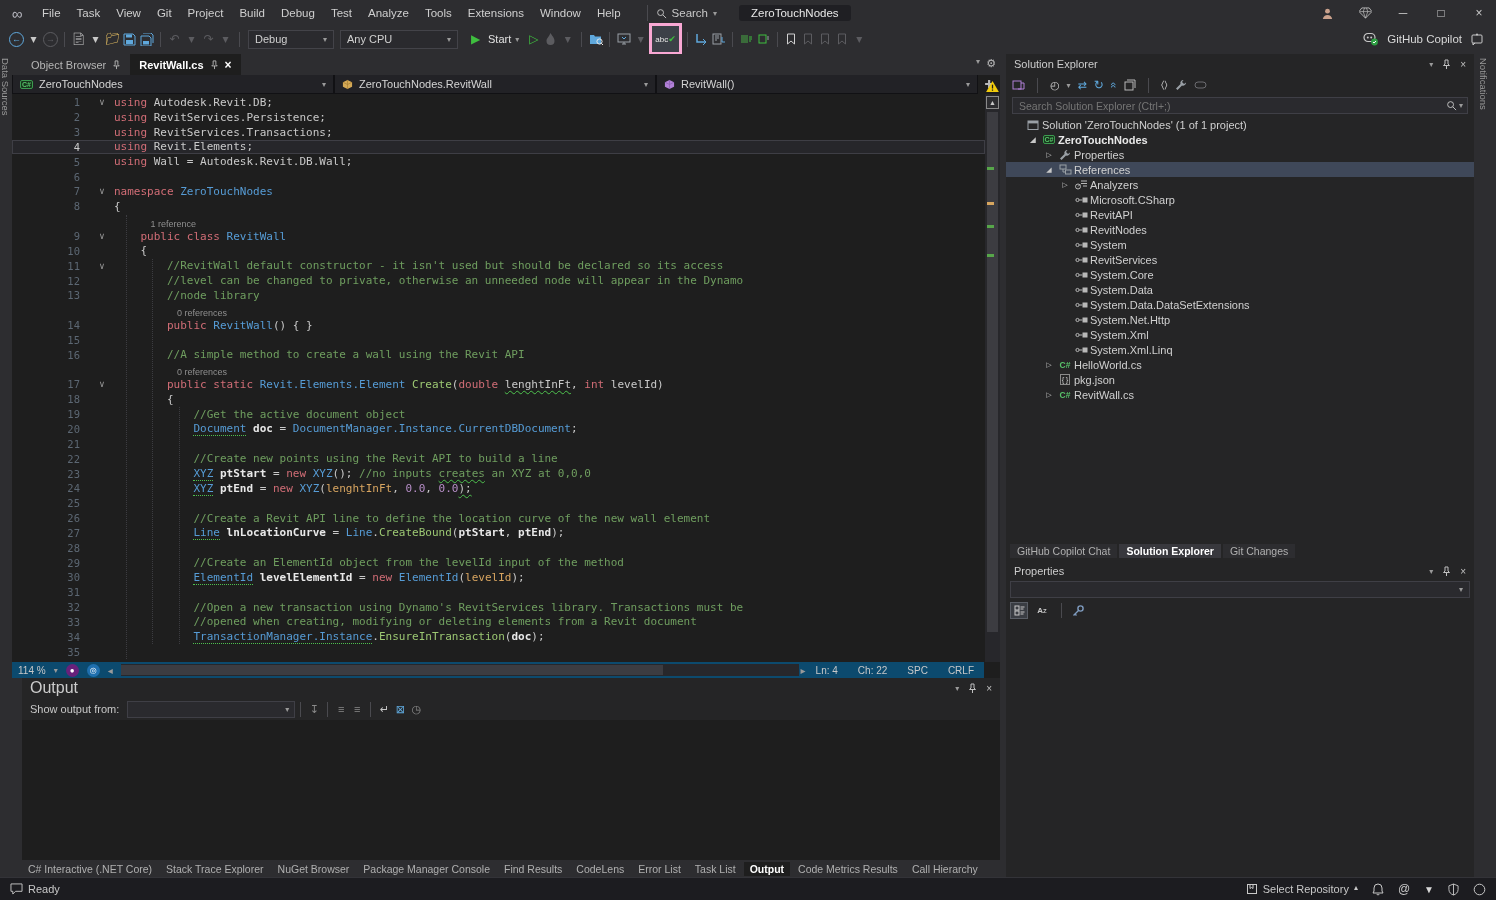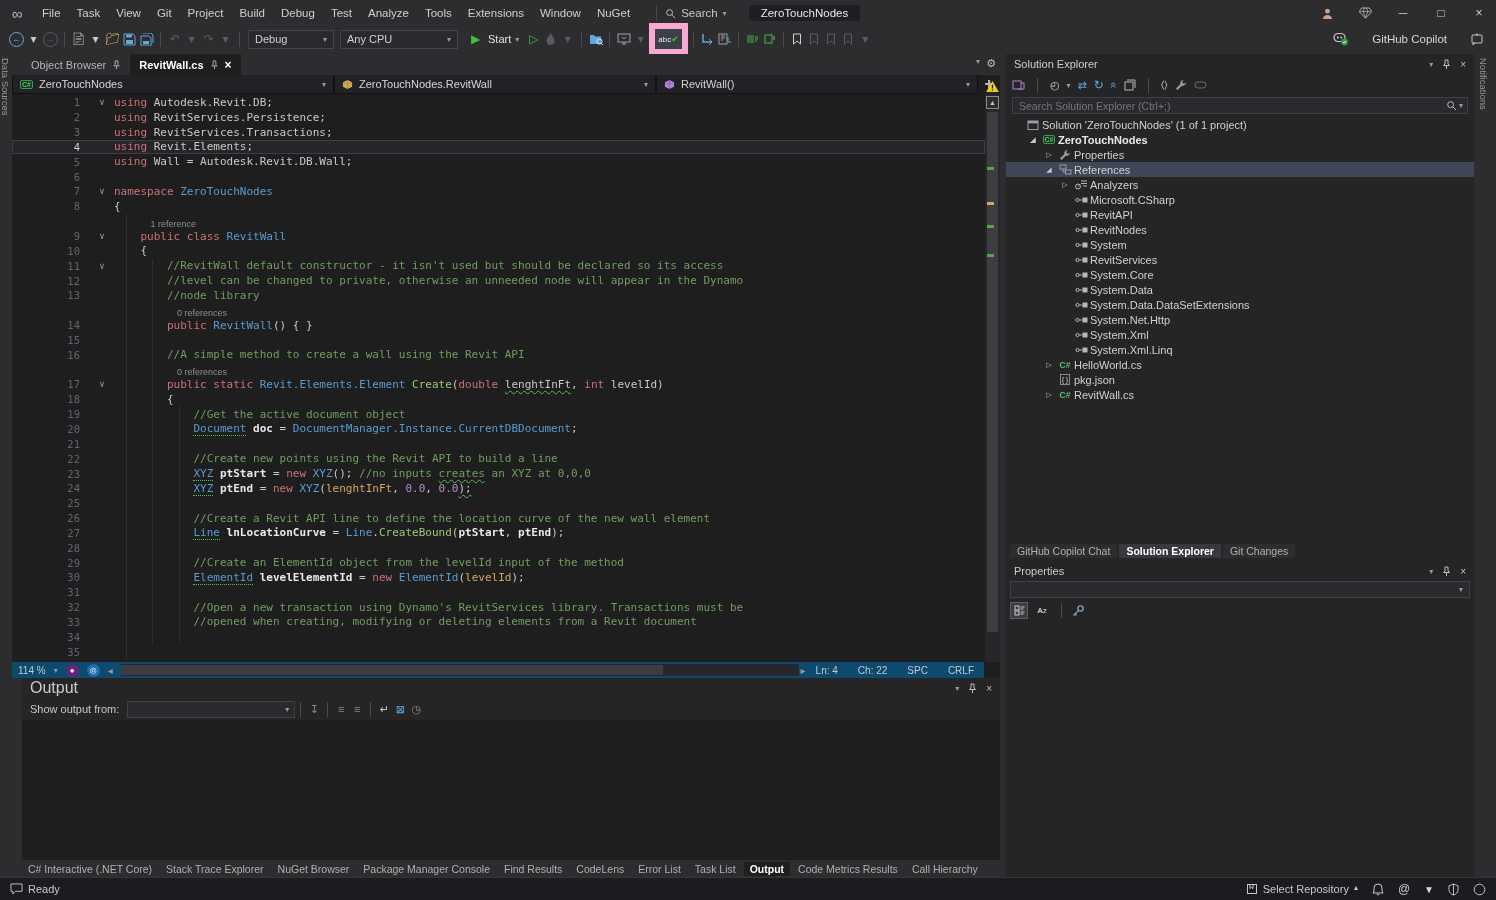--- a/index.html
+++ b/index.html
@@ -170,7 +170,7 @@
         <div class="menu-item">Tools</div>
         <div class="menu-item">Extensions</div>
         <div class="menu-item">Window</div>
-        <div class="menu-item">NuGet</div>
+        <div class="menu-item">Help</div>
       </div>
     <div id="title-search">
       <svg width="11" height="11" viewBox="0 0 12 12">

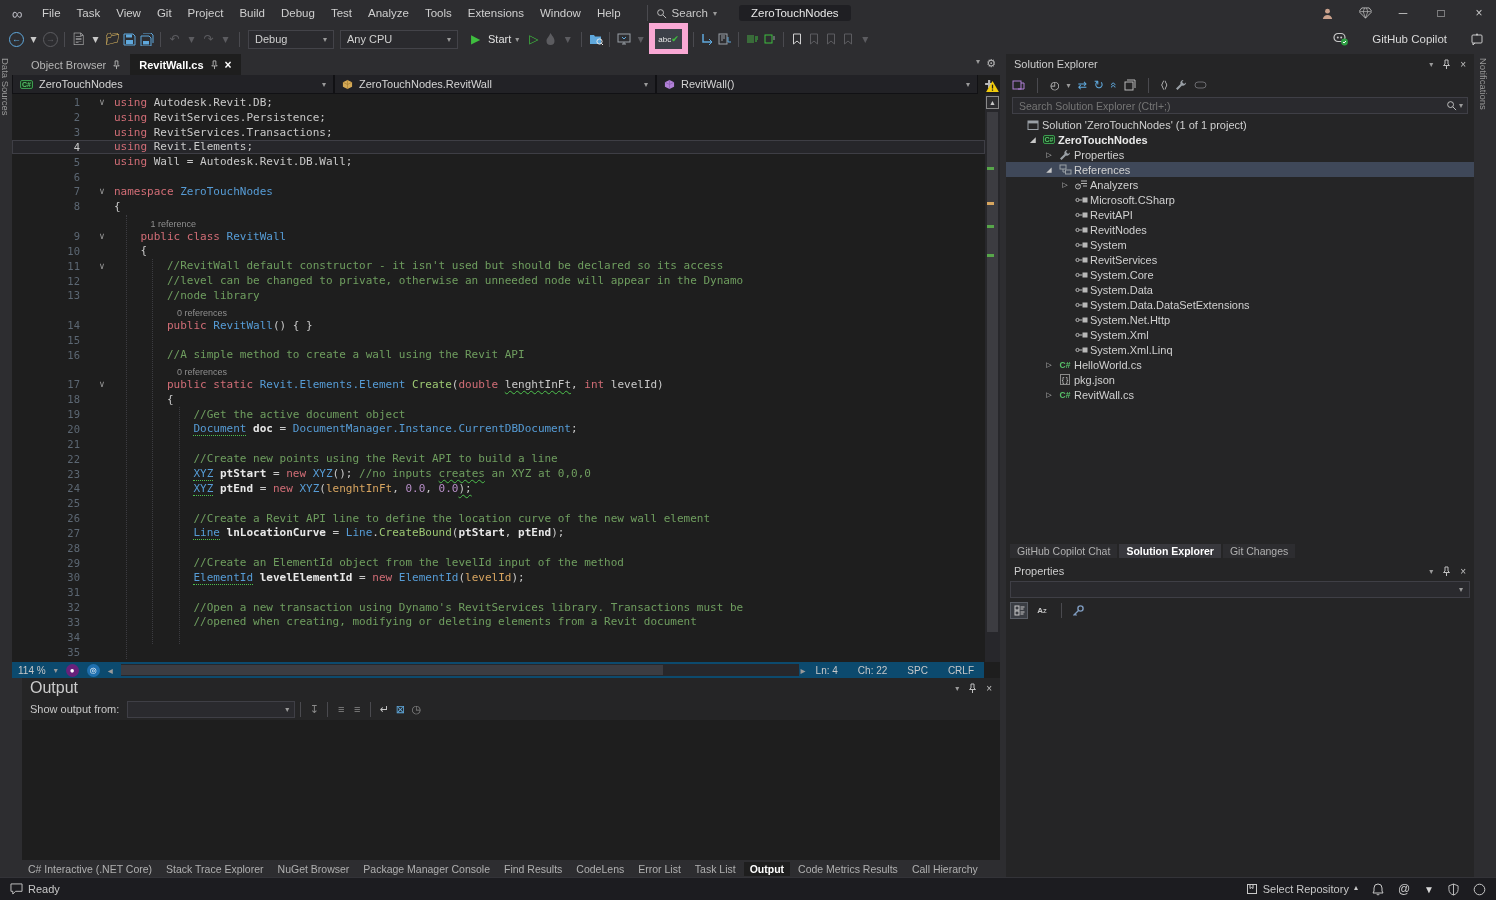--- a/index.html
+++ b/index.html
@@ -36,7 +36,7 @@
   .tb-combo { display:flex; align-items:center; justify-content:space-between; background:#2a2a2e;
     border:1px solid #434349; height:19px; padding:0 6px; color:#d0d0d0; margin:0 3px; }
   #tb-start { display:flex; align-items:center; gap:4px; margin:0 6px; color:#e0e0e0; }
-  .abc-box { display:inline-flex; align-items:center; background:#3c4048; border:6px solid #f9a8d4;
+  .abc-box { display:inline-flex; align-items:center; background:#3c4048; border:3px solid #f9a8d4;
     height:32px; padding:0 3px; font-size:8px; color:#e8e8e8; }
   #copilot-area { margin-left:auto; display:flex; align-items:center; gap:23px; padding-right:12px;
     font-size:11.5px; color:#d8d8d8; }

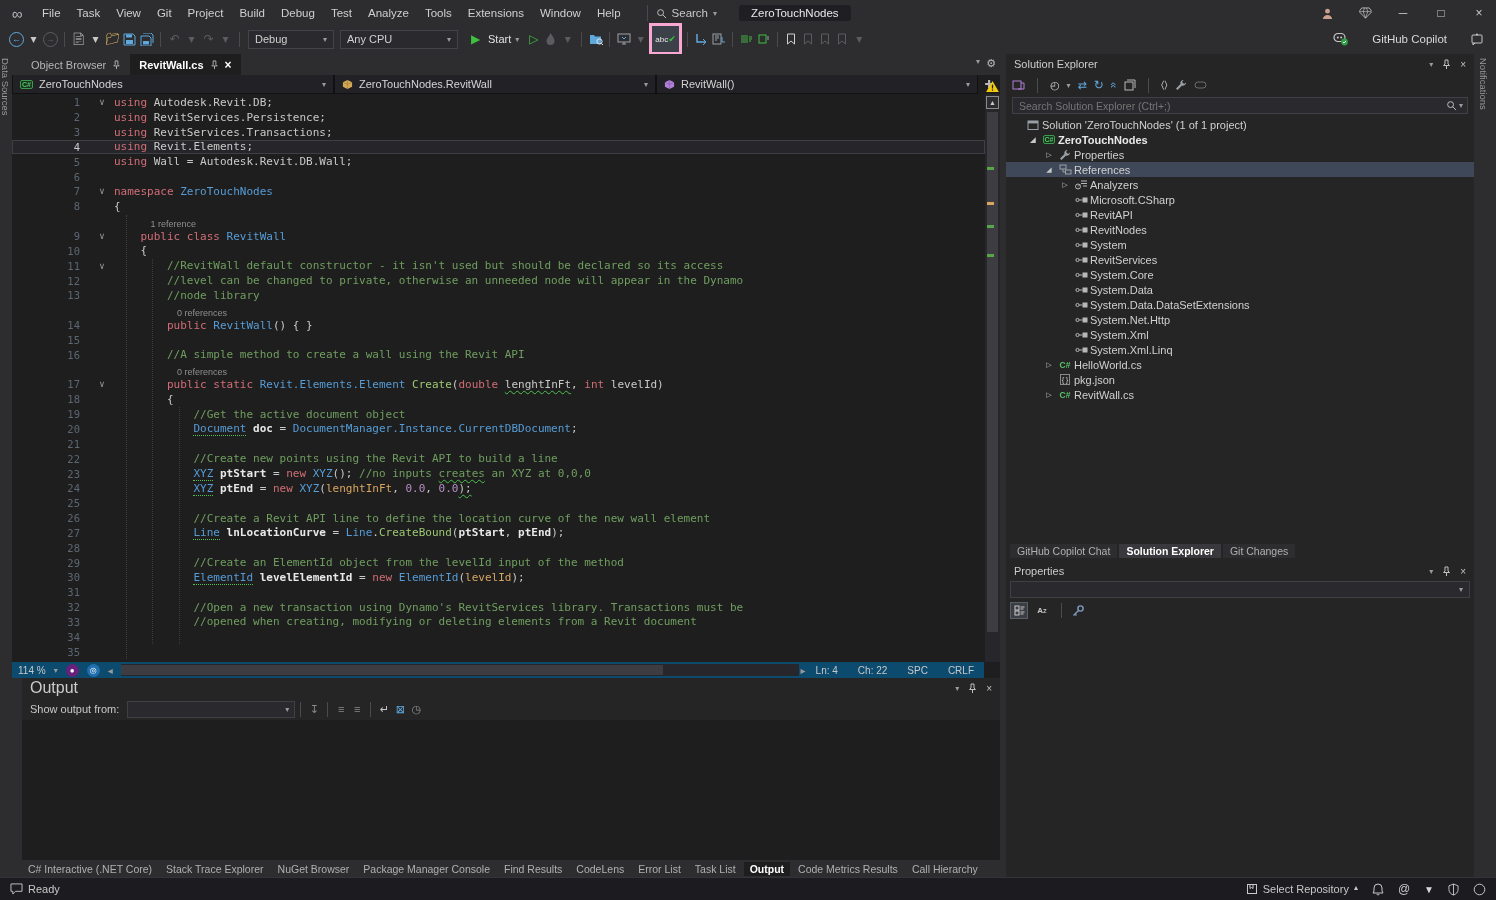--- a/index.html
+++ b/index.html
@@ -38,7 +38,7 @@
   #tb-start { display:flex; align-items:center; gap:4px; margin:0 6px; color:#e0e0e0; }
   .abc-box { display:inline-flex; align-items:center; background:#3c4048; border:3px solid #f9a8d4;
     height:32px; padding:0 3px; font-size:8px; color:#e8e8e8; }
-  #copilot-area { margin-left:auto; display:flex; align-items:center; gap:23px; padding-right:12px;
+  #copilot-area { margin-left:auto; display:flex; align-items:center; gap:8px; padding-right:12px;
     font-size:11.5px; color:#d8d8d8; }
 
   

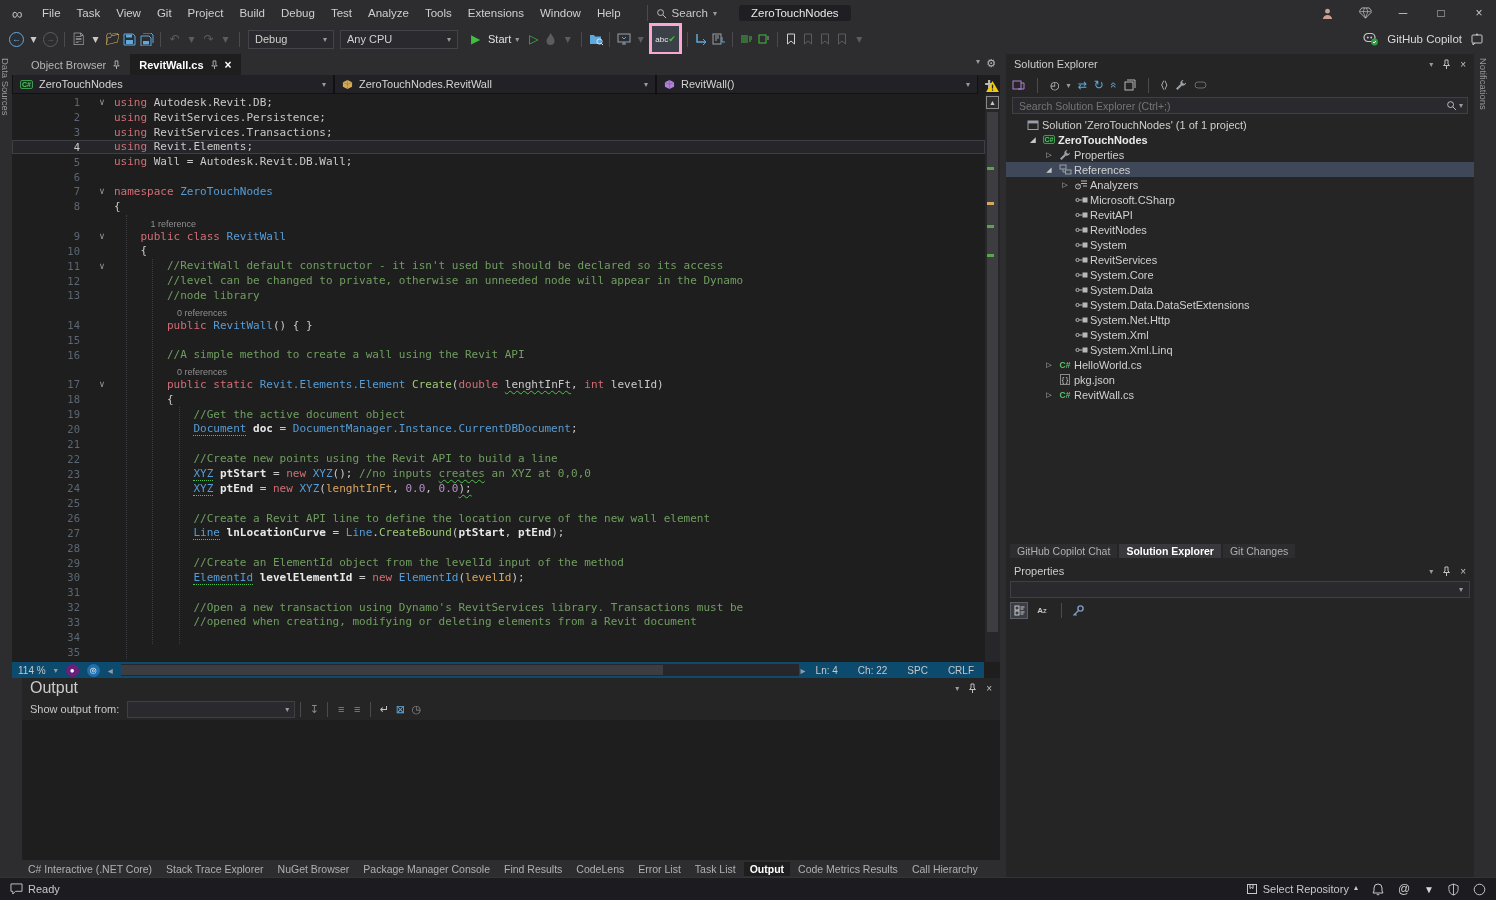--- a/index.html
+++ b/index.html
@@ -437,7 +437,7 @@
           <div class="row"><span class="ln-num">31</span><span class="fold"></span><span class="code"></span></div>
           <div class="row"><span class="ln-num">32</span><span class="fold"></span><span class="code"><span class="pl">            </span><span class="co">//Open a new transaction using Dynamo's RevitServices library. Transactions must be</span></span></div>
           <div class="row"><span class="ln-num">33</span><span class="fold"></span><span class="code"><span class="pl">            </span><span class="co">//opened when creating, modifying or deleting elements from a Revit document</span></span></div>
-          <div class="row"><span class="ln-num">34</span><span class="fold"></span></div>
+          <div class="row"><span class="ln-num">34</span><span class="fold"></span><span class="code"><span class="pl">            </span><span class="ty du">TransactionManager.Instance</span><span class="pl">.</span><span class="me">EnsureInTransaction</span><span class="pl">(</span><span class="va">doc</span><span class="pl">);</span></span></div>
           <div class="row"><span class="ln-num">35</span><span class="fold"></span><span class="code"></span></div>
           <div class="iguide" style="left: 114px; top: 120px; height: 444px;"></div>
           <div class="iguide" style="left: 140.48px; top: 164px; height: 385px;"></div>

